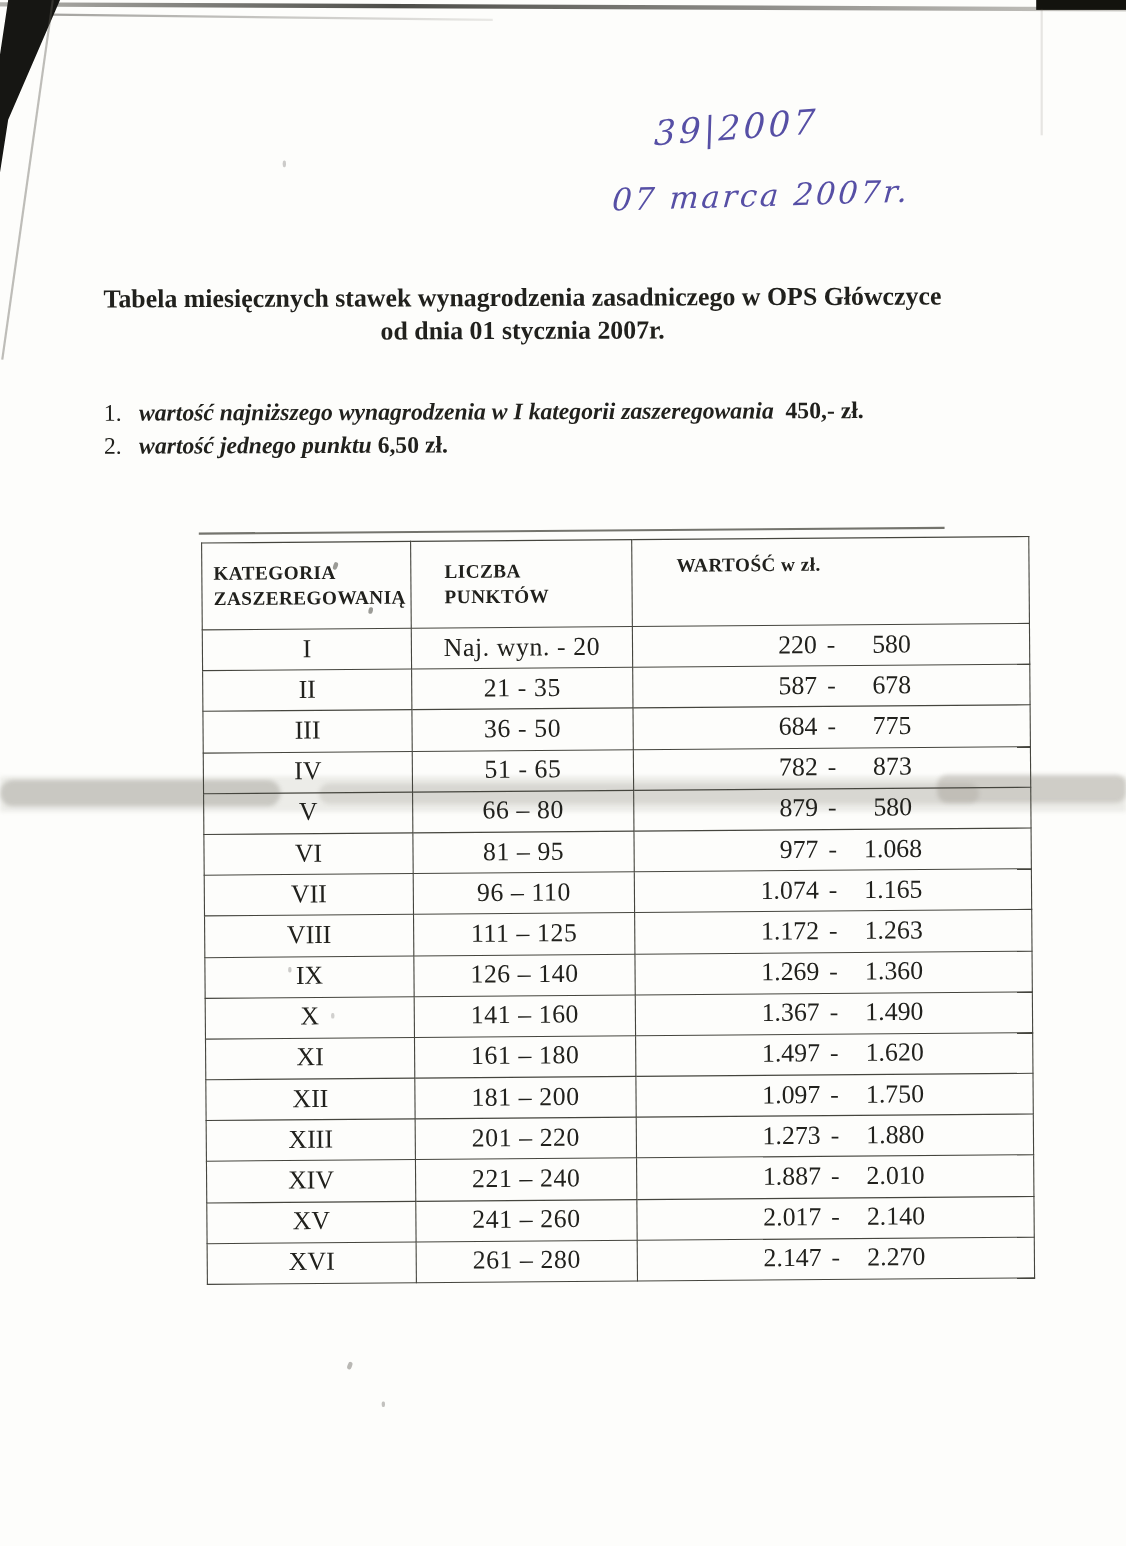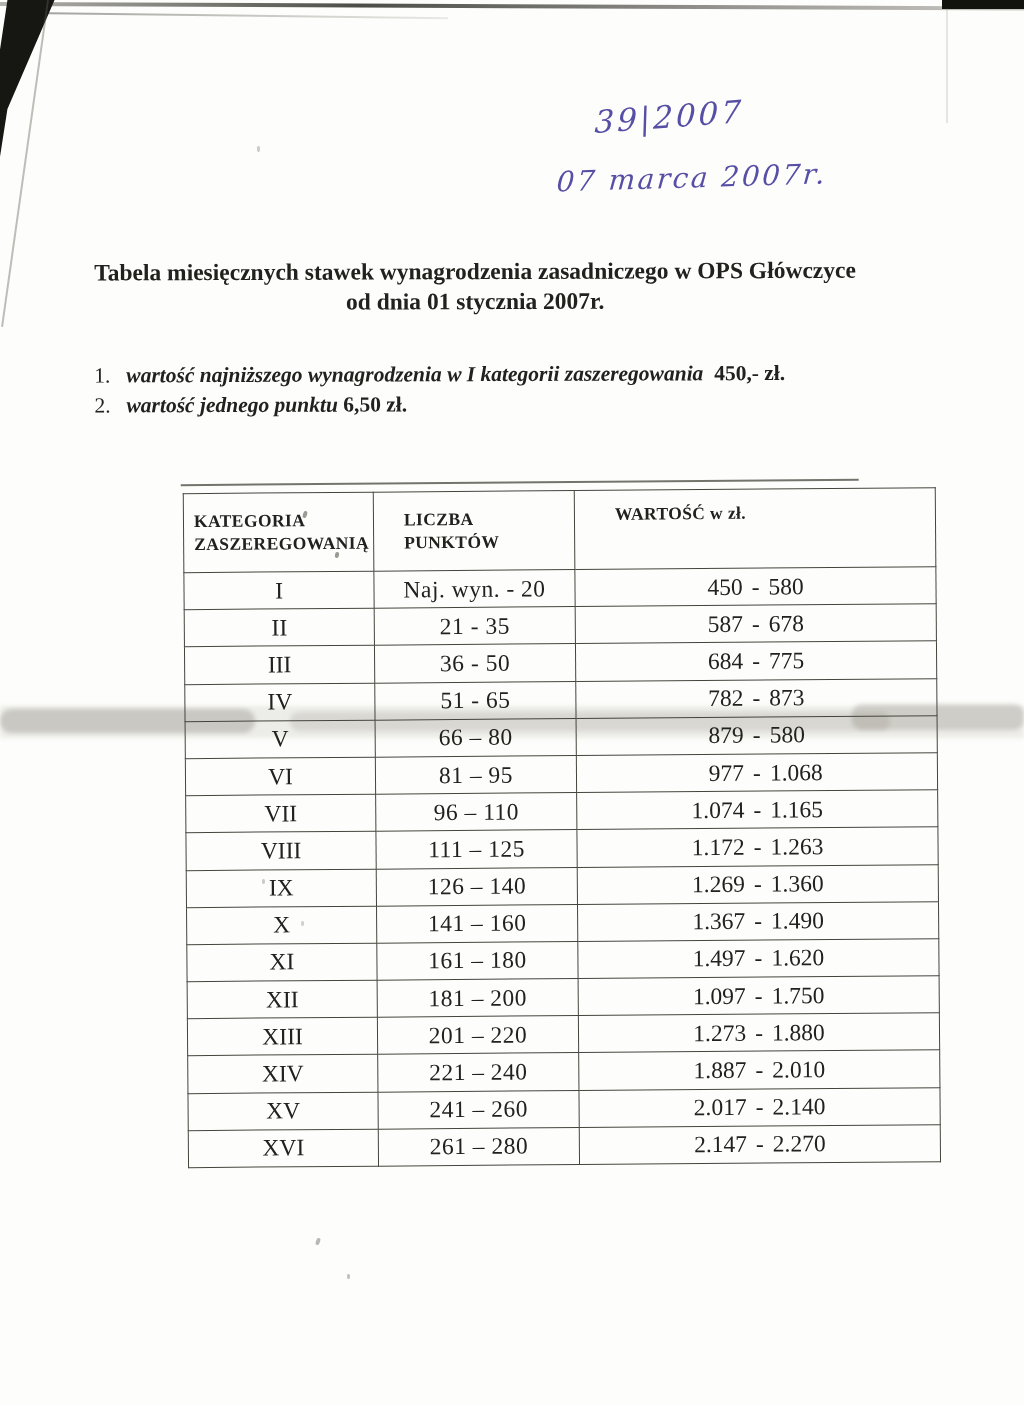--- a/index.html
+++ b/index.html
@@ -141,7 +141,7 @@
     <td class="c1">I</td>
     <td class="c2">Naj. wyn. - 20</td>
     <td class="c3">
-      <span class="lo">450</span><span class="sep">-</span><span class="hi">580</span>
+      <span class="lo">220</span><span class="sep">-</span><span class="hi">580</span>
     </td>
   </tr>
         <tr>

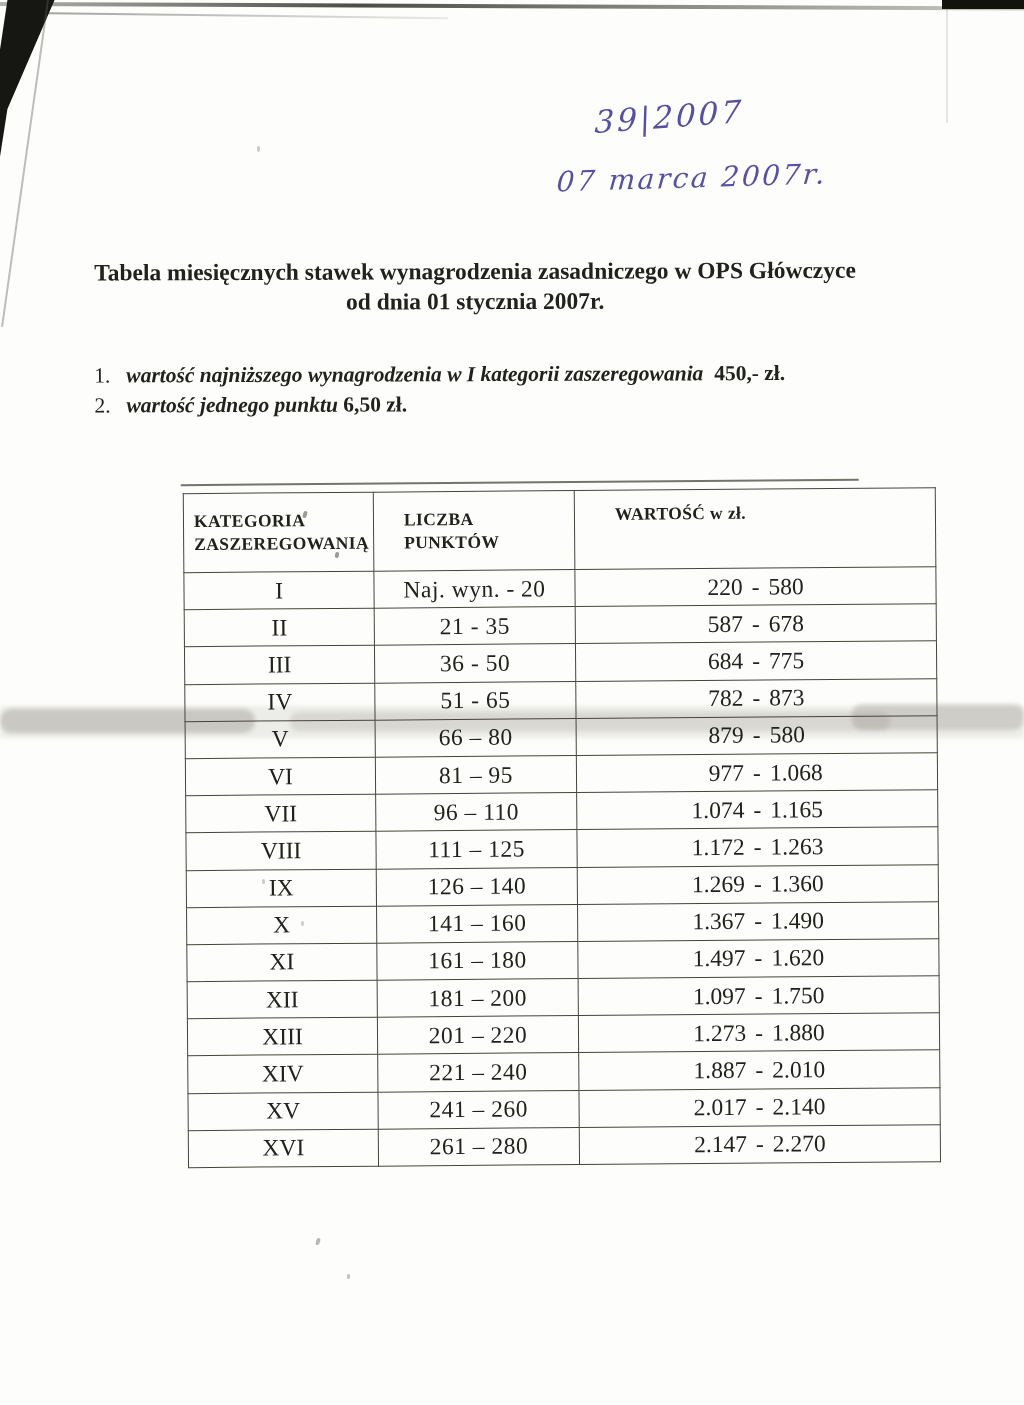--- a/index.html
+++ b/index.html
@@ -73,7 +73,7 @@
   td.c3{text-align:center;}
   td.c3 .lo{display:inline-block;width:84px;text-align:right;}
   td.c3 .sep{display:inline-block;margin:0 9px;}
-  td.c3 .hi{display:inline-block;width:84px;text-align:left;}
+  td.c3 .hi{display:inline-block;width:84px;text-align:center;}
 </style>
 </head>
 <body>

